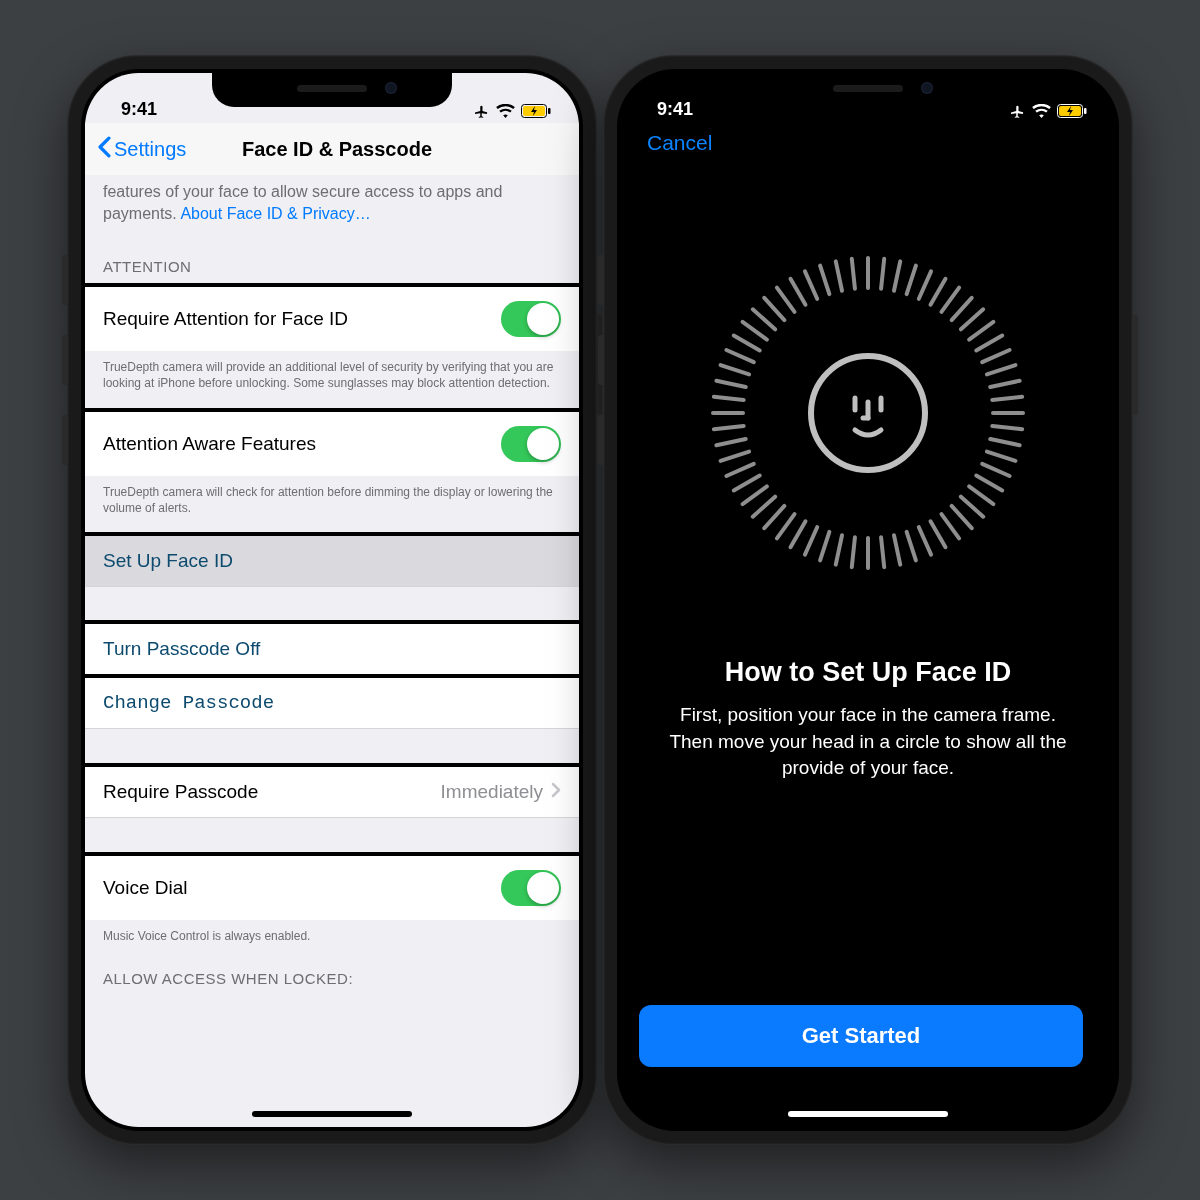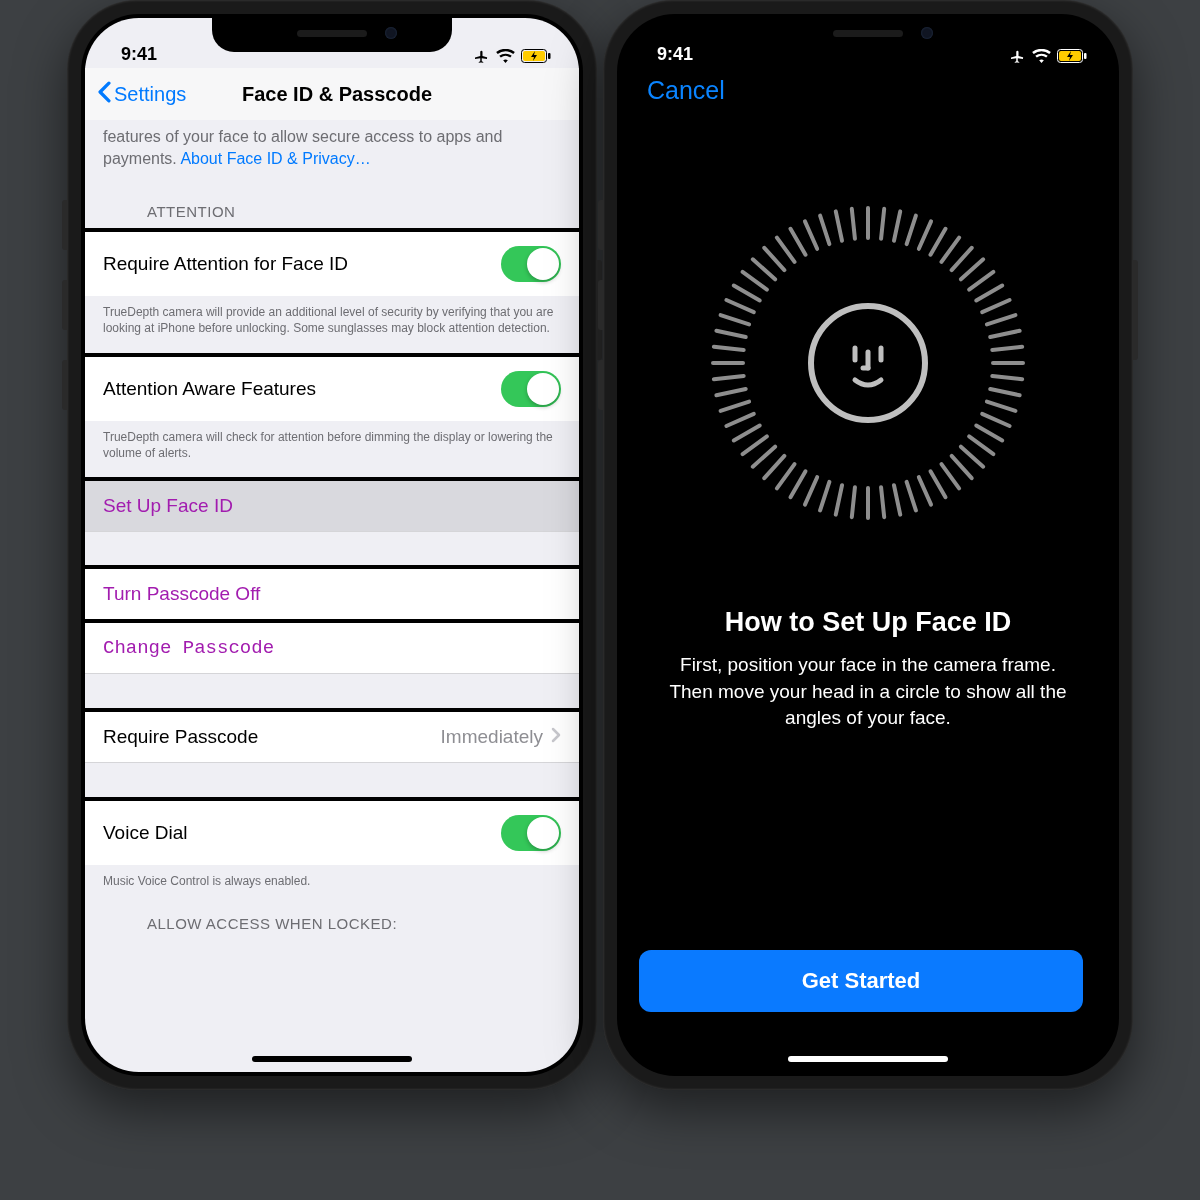--- a/index.html
+++ b/index.html
@@ -15,7 +15,7 @@
     height: 1200px;
     display: flex;
     justify-content: center;
-    align-items: flex-start;
+    align-items: center;
     gap: 6px;
   }
   .phone {

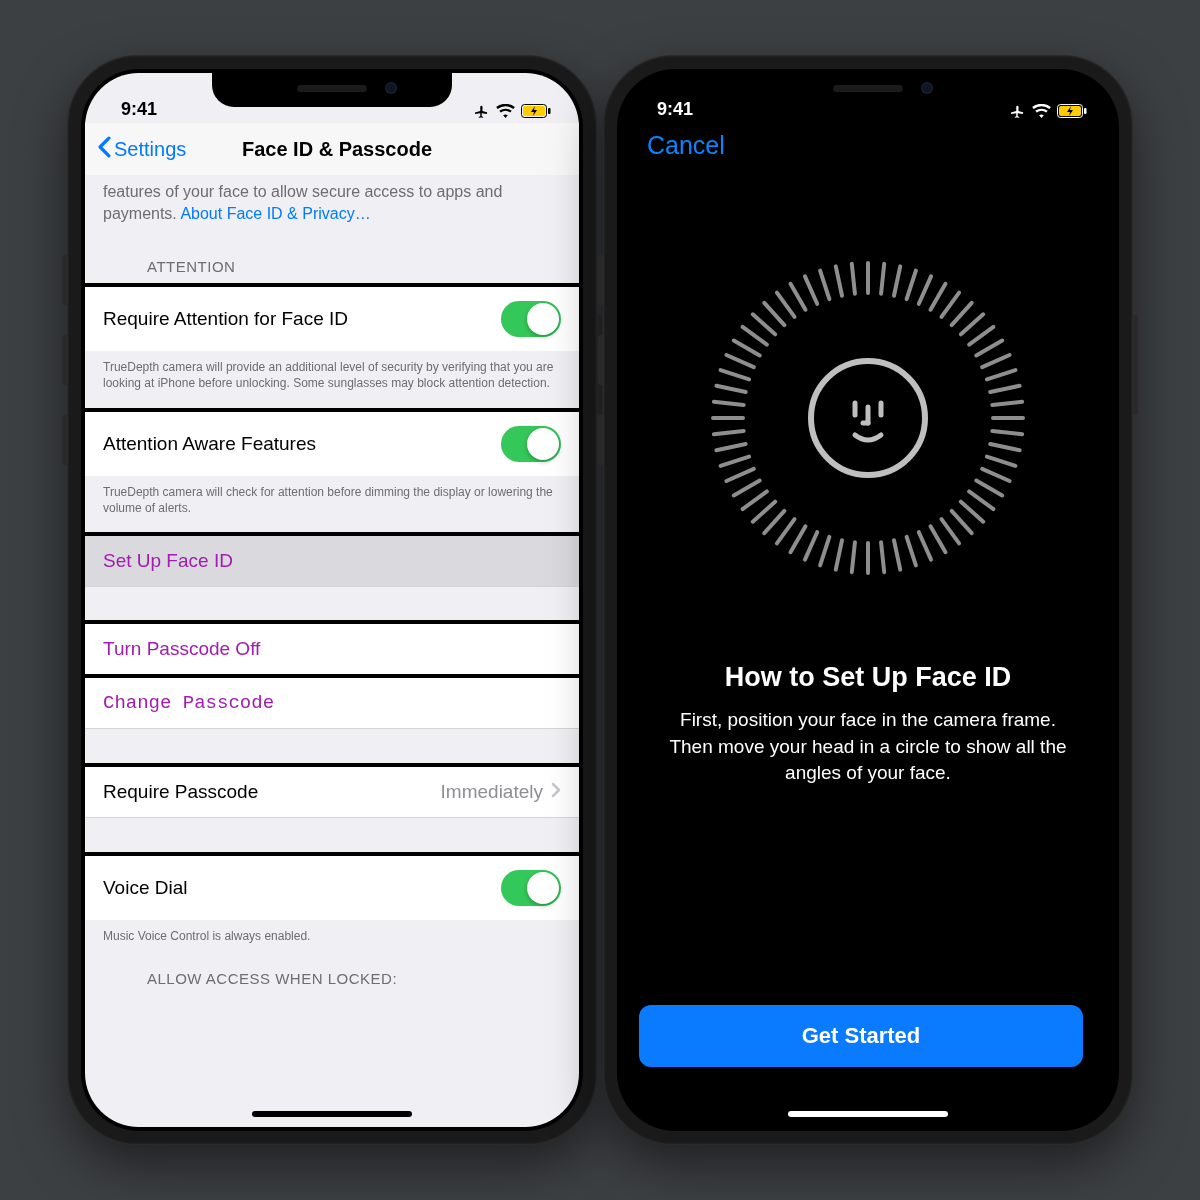--- a/index.html
+++ b/index.html
@@ -163,7 +163,7 @@
   .screen.dark { background:#000; color:#fff; }
   .dark .statusbar{ color:#fff; }
   .cancel-row{ padding: 8px 26px; }
-  .cancel-row .cancel{ color:#0a84ff; font-size:25px; }
+  .cancel-row .cancel{ color:#0a84ff; font-size:21px; }
   .faceid-area{
     display:flex; flex-direction:column; align-items:center;
     padding-top:90px;

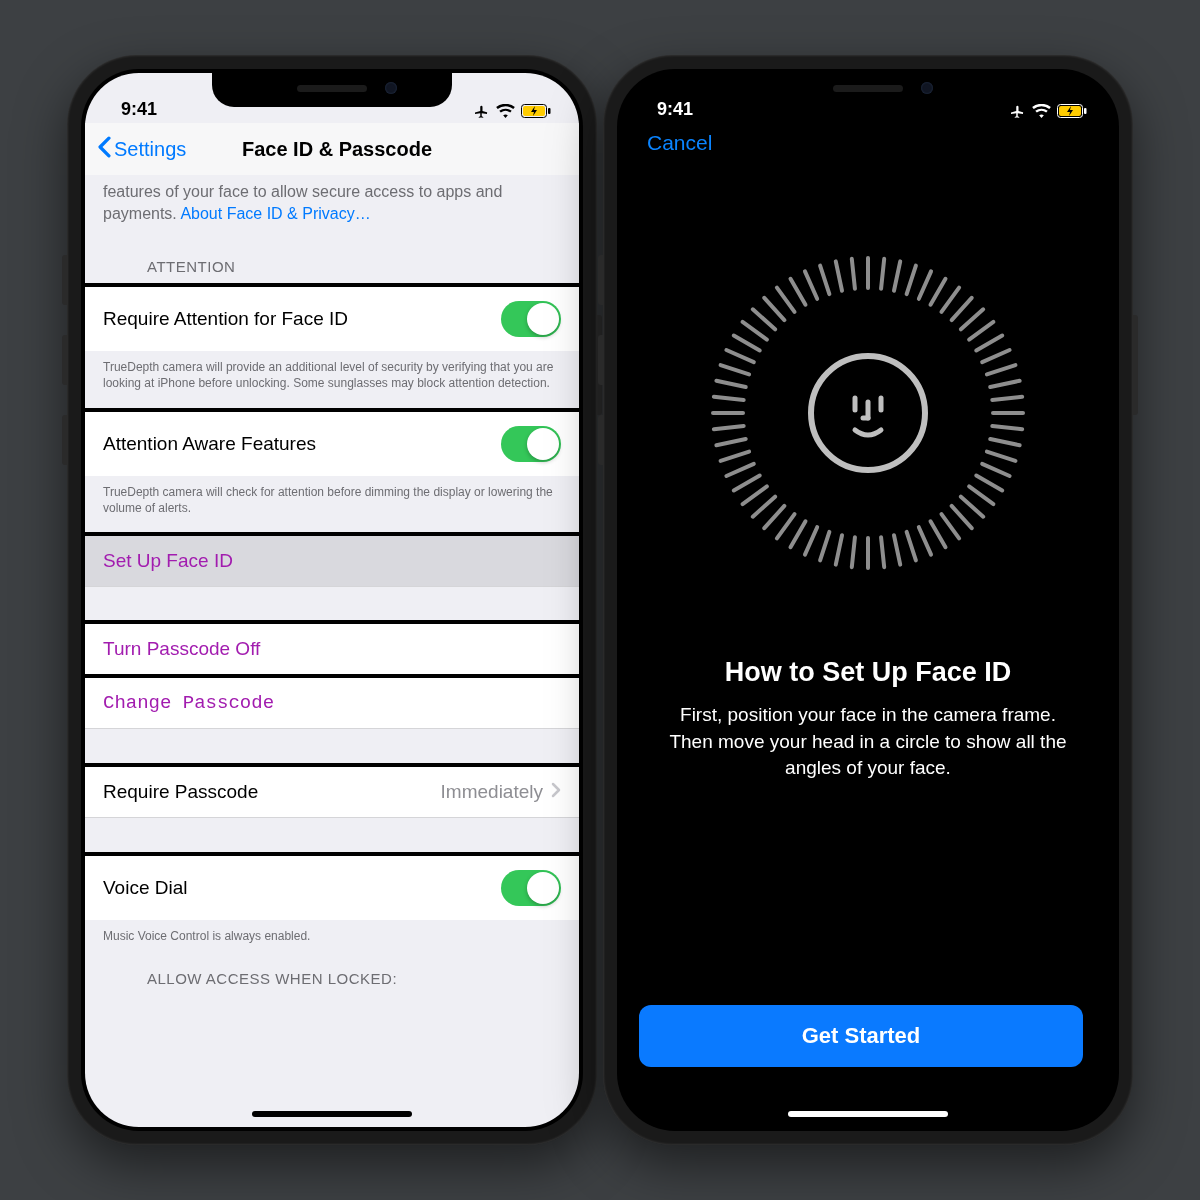--- a/index.html
+++ b/index.html
@@ -130,7 +130,6 @@
     padding: 26px 18px 8px;
     font-size:15px; color:#6d6d72; letter-spacing:.5px;
     background:#efeff4;
-    margin-left:44px;
   }
   .cell{
     background:#fff;

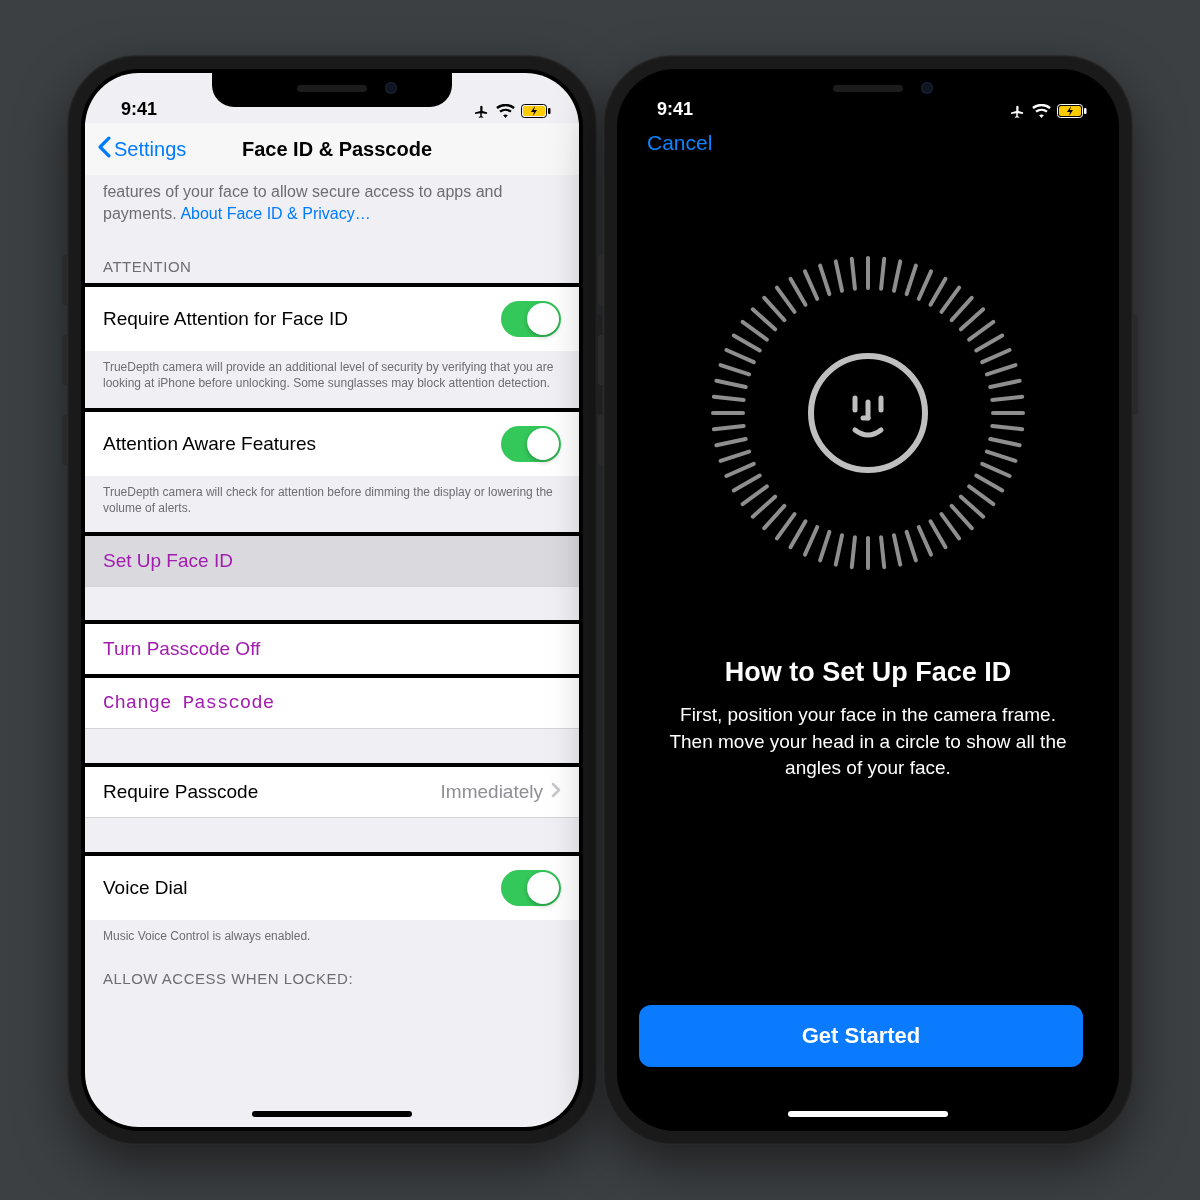--- a/index.html
+++ b/index.html
@@ -140,7 +140,7 @@
   }
   .cell:last-of-type{ border-bottom:1px solid #d5d5d8;}
   .cell.selected{ background:#d9d9de;}
-  .cell .link{ color:#a21caf; }
+  .cell .link{ color:#0c4a6e; }
   .cell .detail{ color:#8e8e93; display:flex; align-items:center; gap:8px; font-size:19px;}
   .footer-desc{
     padding: 8px 18px 16px;

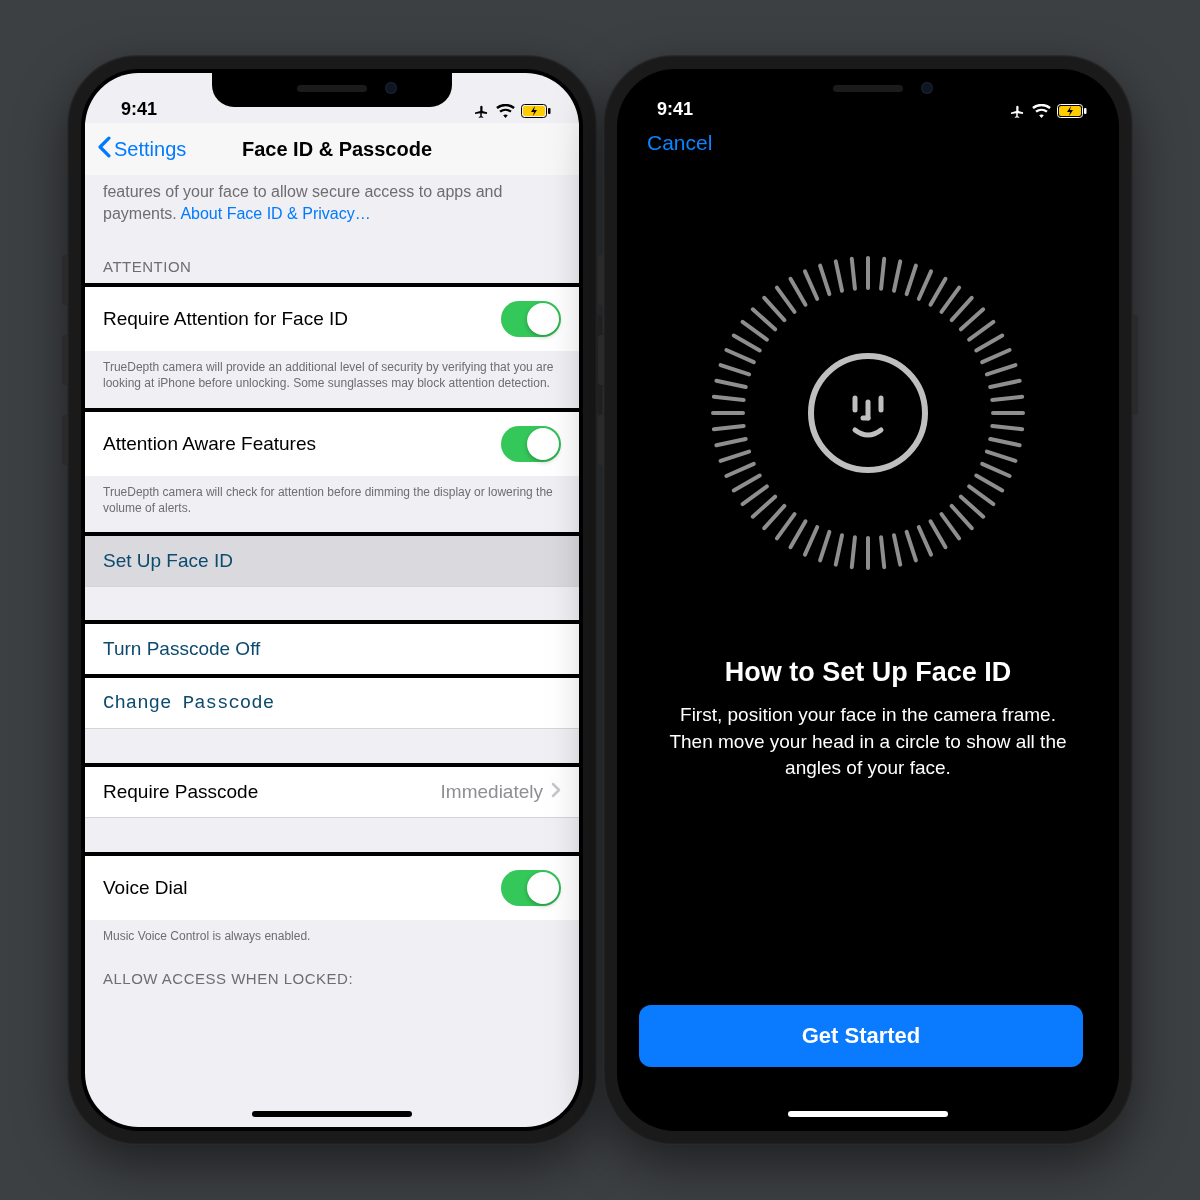--- a/index.html
+++ b/index.html
@@ -417,7 +417,7 @@
           </div>
 
           <div class="setup-title">How to Set Up Face ID</div>
-          <div class="setup-desc">First, position your face in the camera frame. Then move your head in a circle to show all the angles of your face.</div>
+          <div class="setup-desc">First, position your face in the camera frame. Then move your head in a circle to show all the provide of your face.</div>
         </div>
 
         <div class="get-started">Get Started</div>

